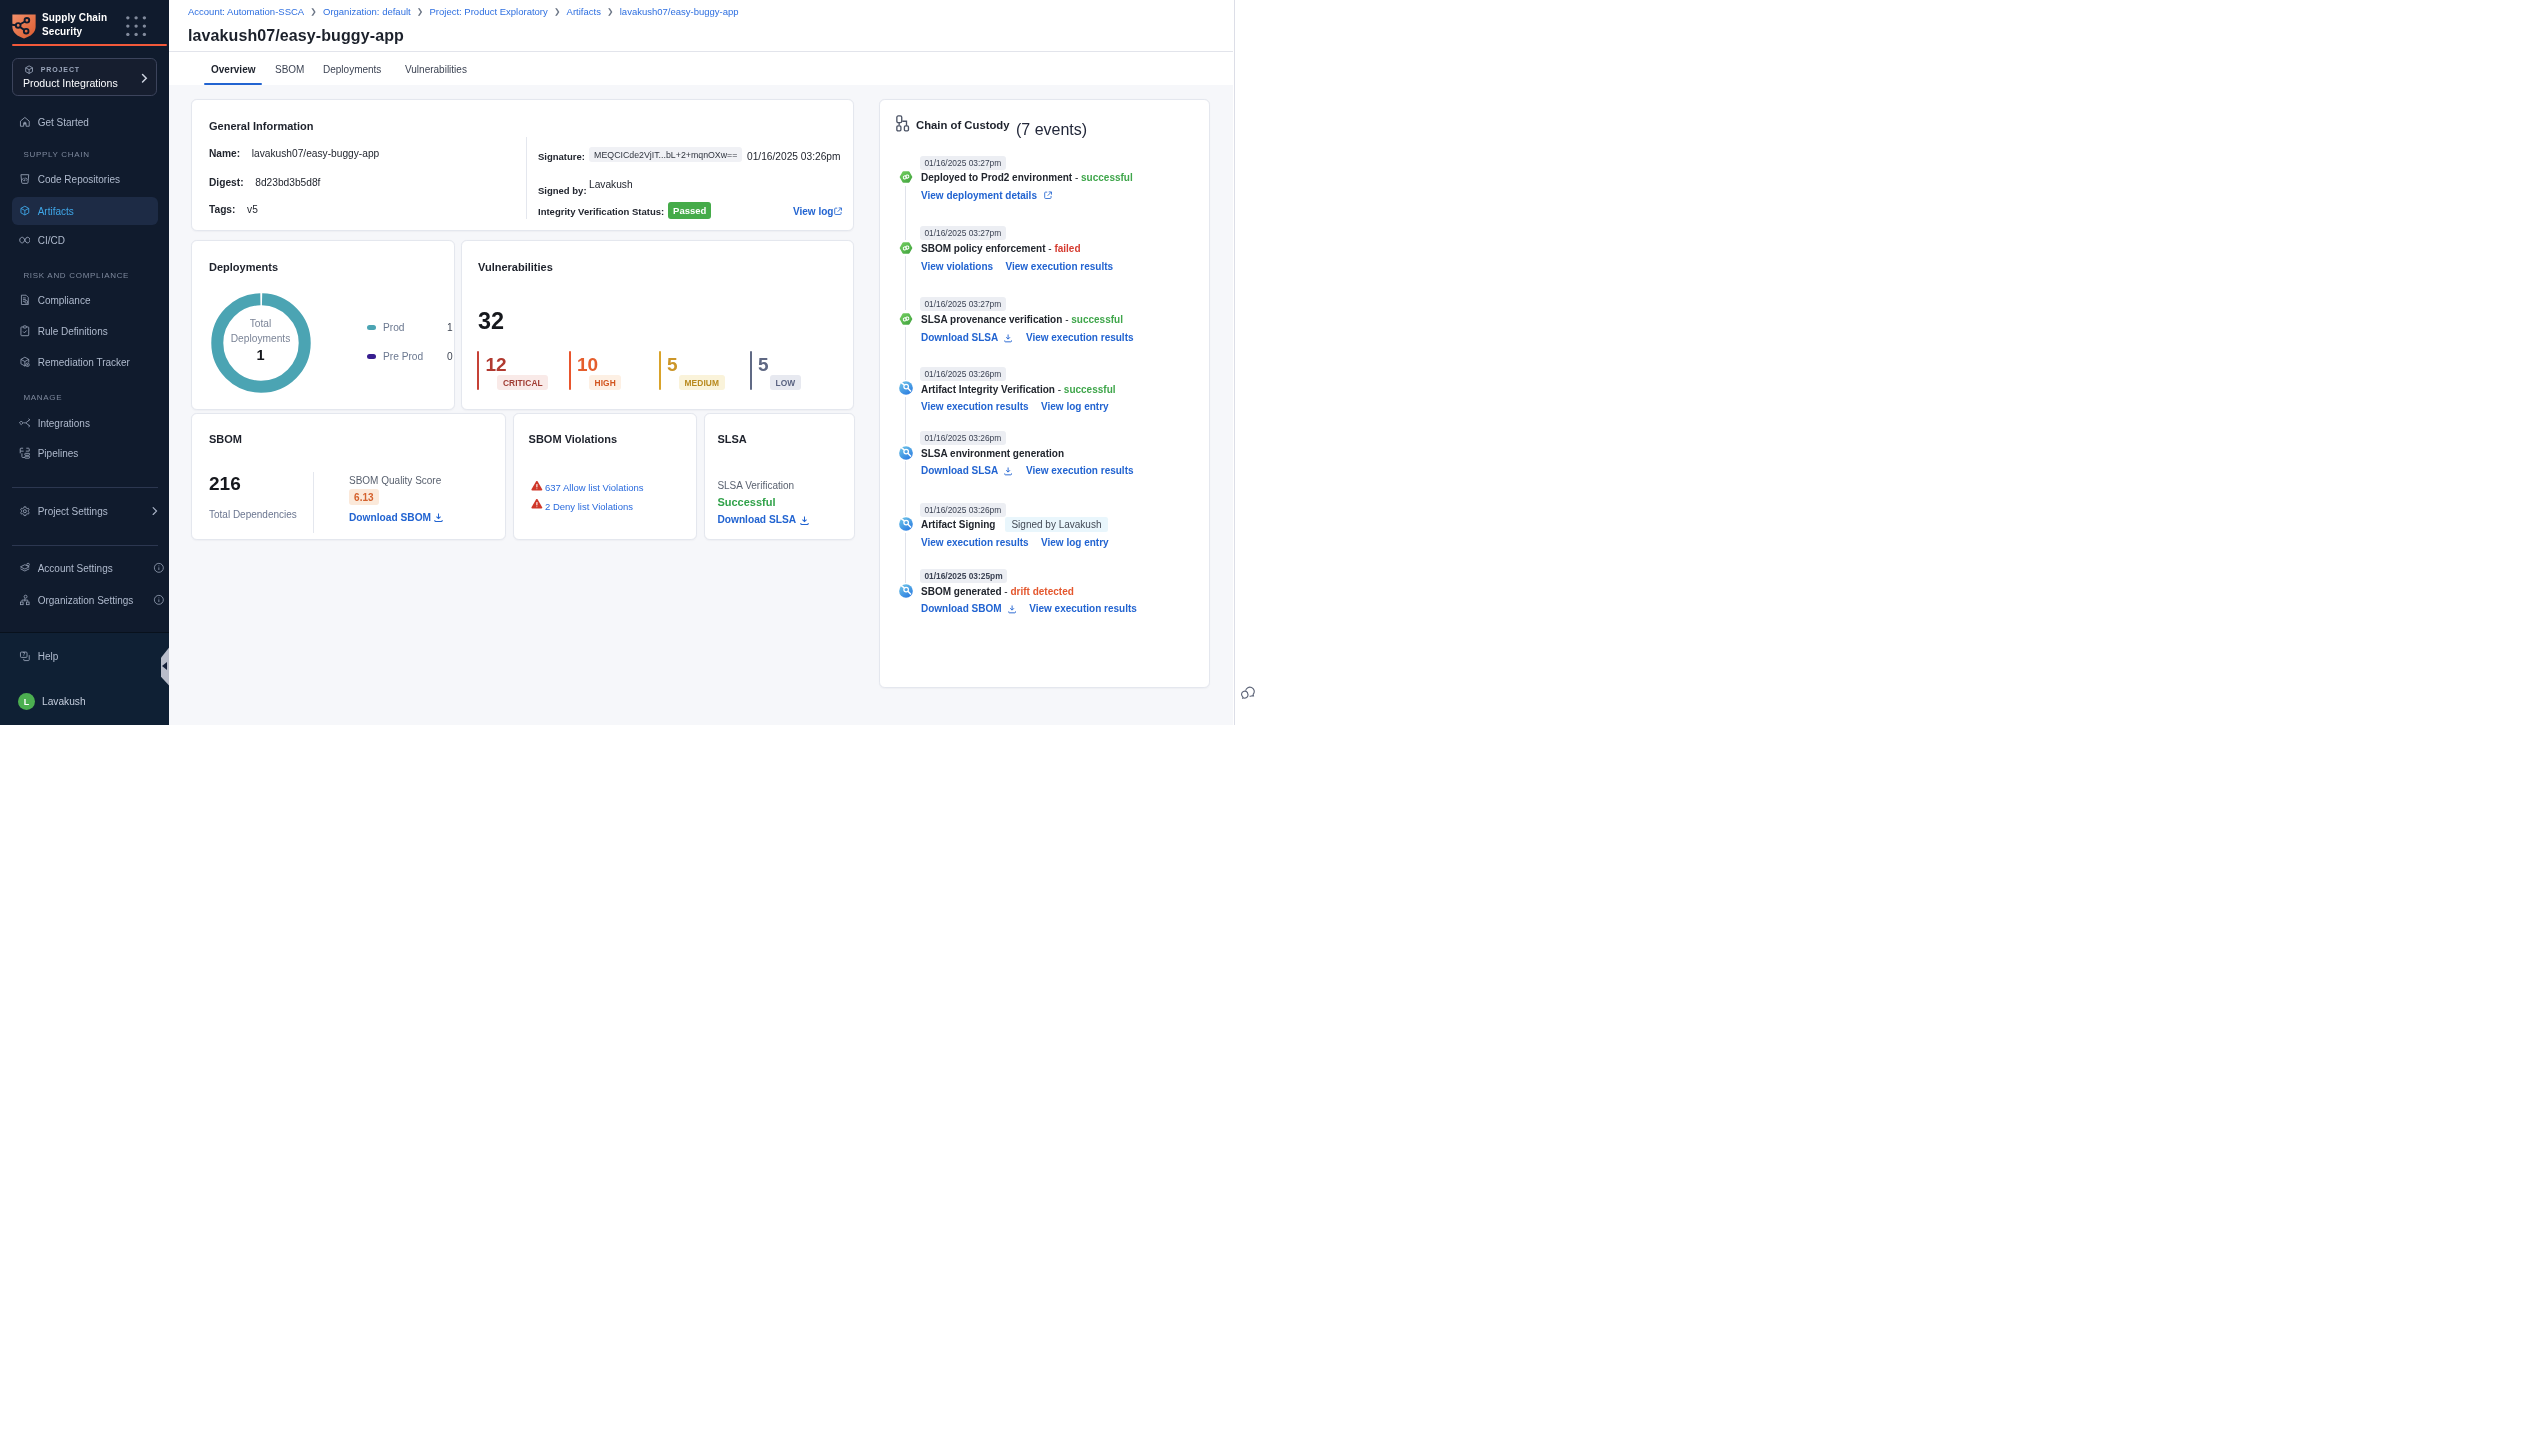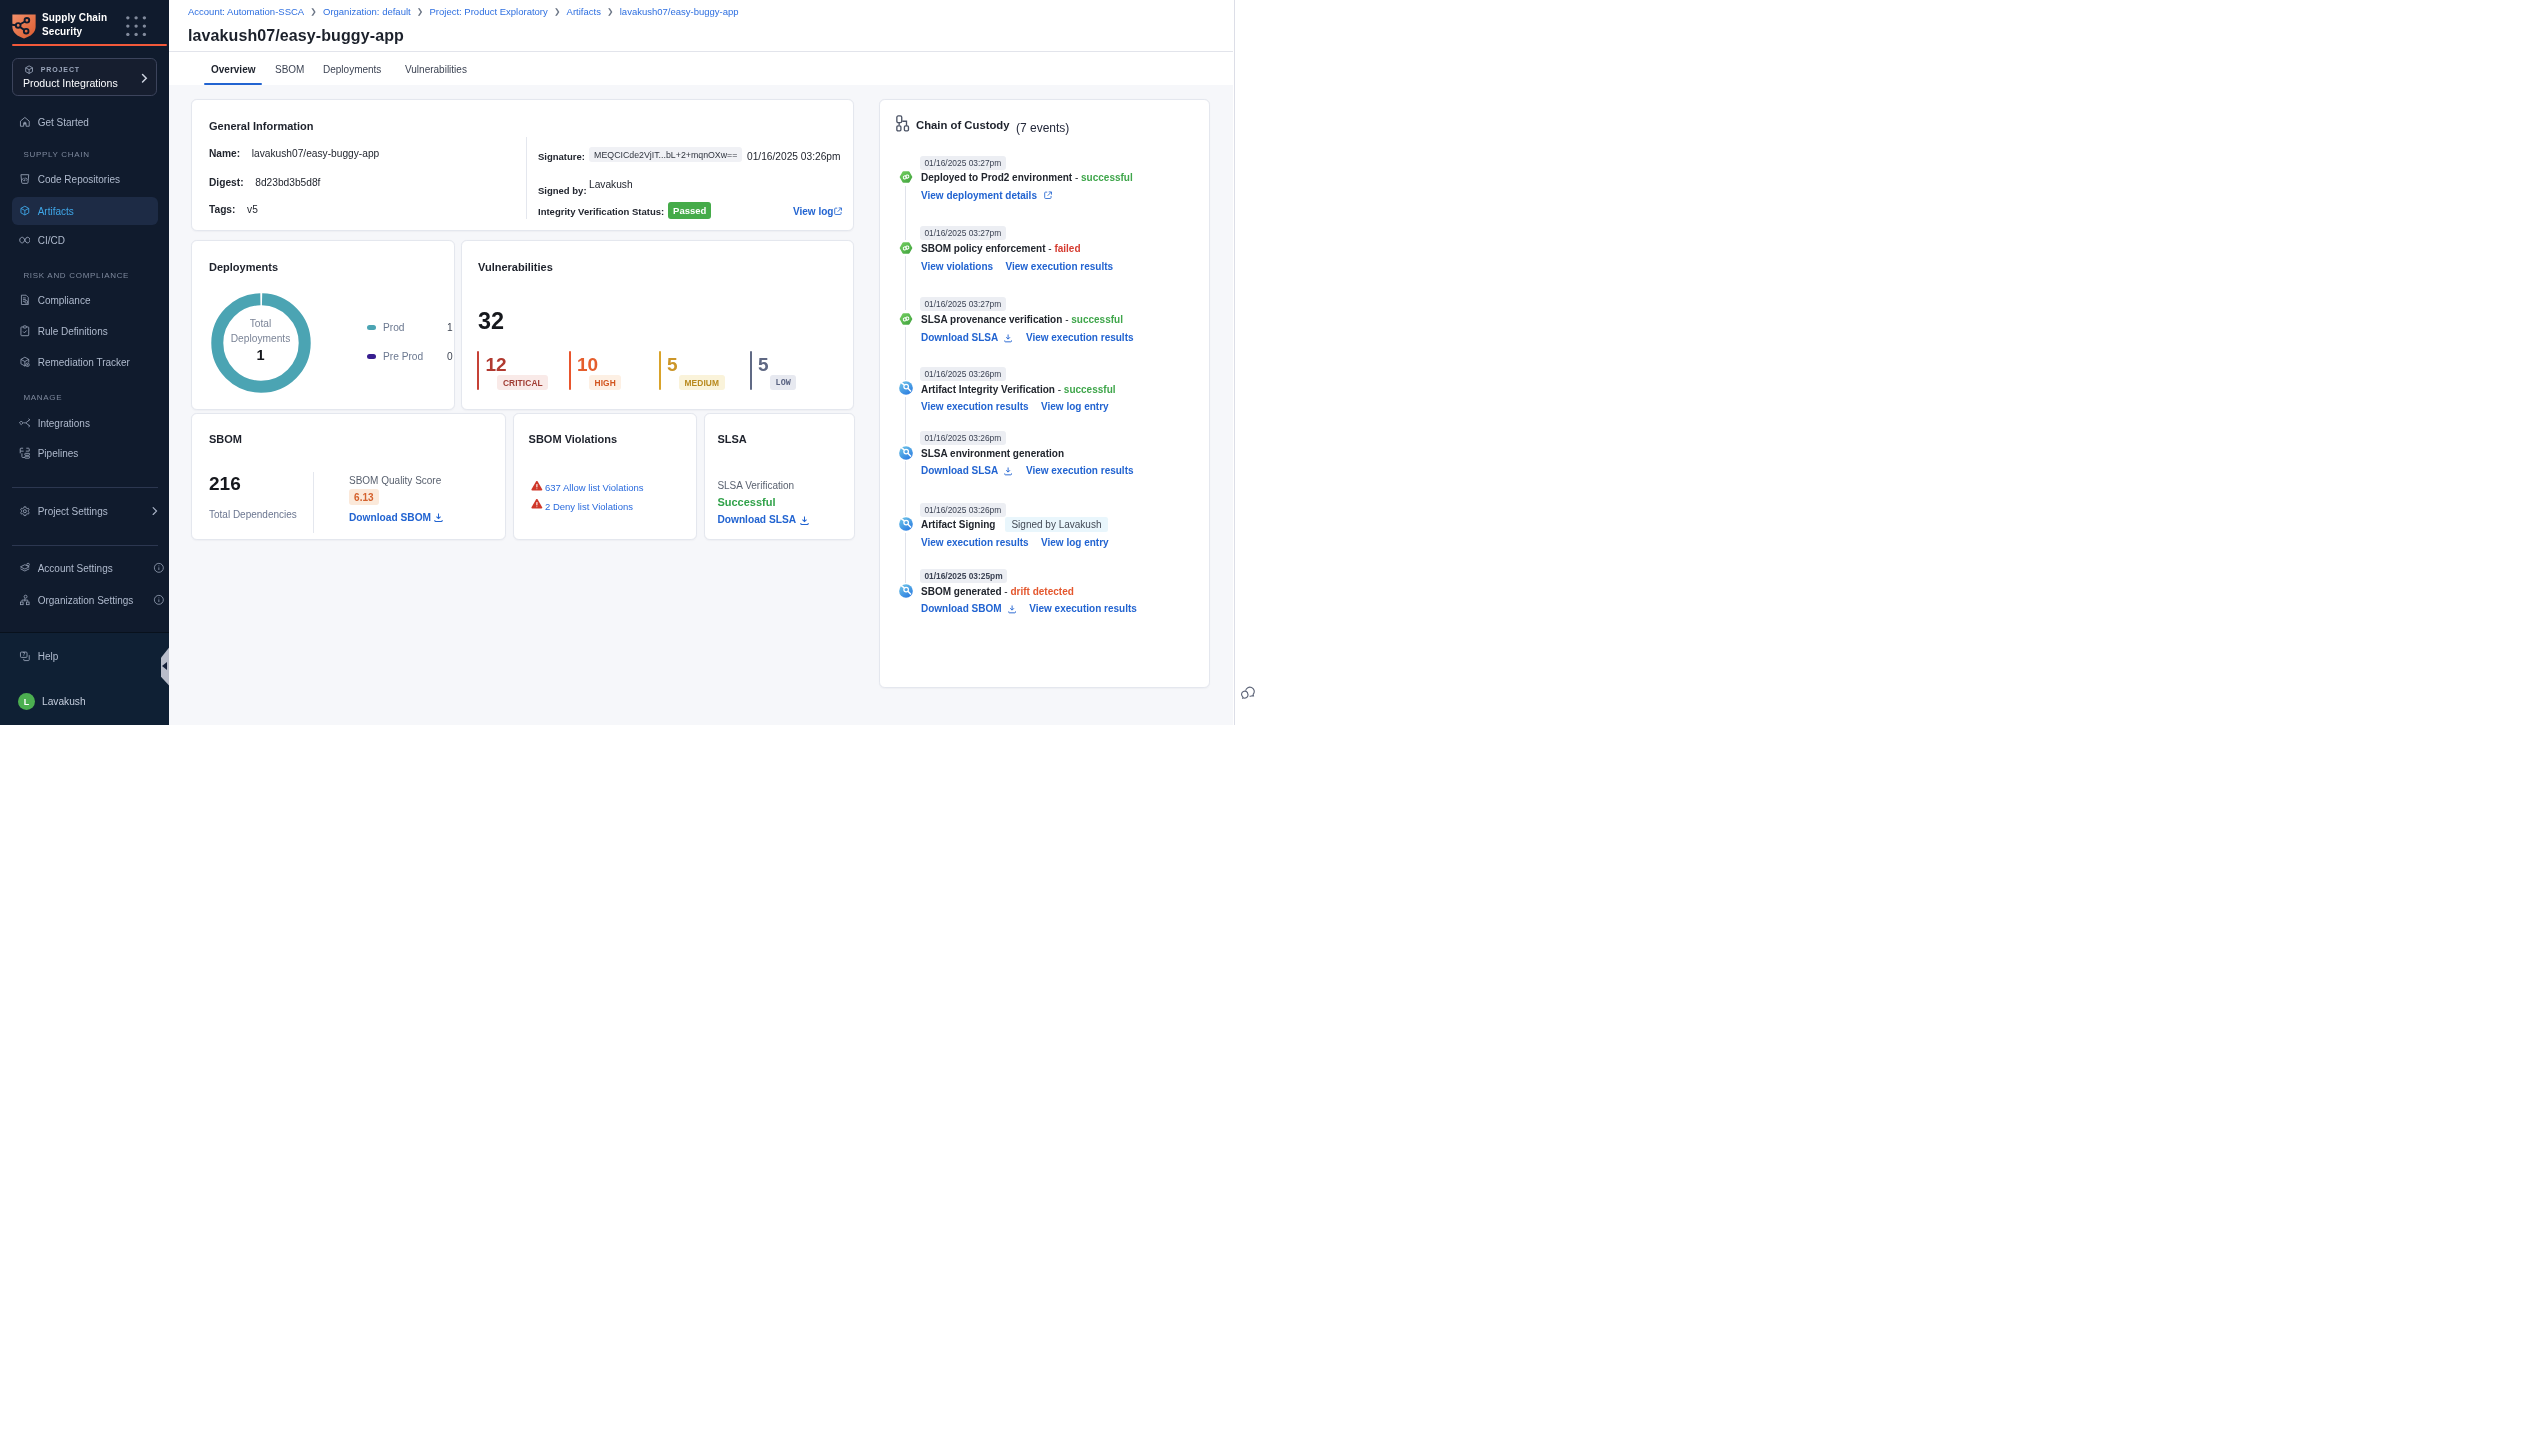--- a/index.html
+++ b/index.html
@@ -326,7 +326,7 @@
     <path d="M4.5 11v3.5M15 15.3V8.8h-6"></path>
 </svg>
 <div class="abs" style="left:916px;top:119px;font-size:11.3px;font-weight:700;color:#1d212b;">Chain of Custody</div>
-<div class="abs" style="left:1016px;top:121px;font-size:12px;color:#23283a;">(7 events)</div>
+<div class="abs" style="left:1016px;top:121px;font-size:16px;color:#23283a;">(7 events)</div>
 <svg width="0" height="0">
     <defs>
 <linearGradient id="ghex" x1="0" y1="0" x2="1" y2="1">

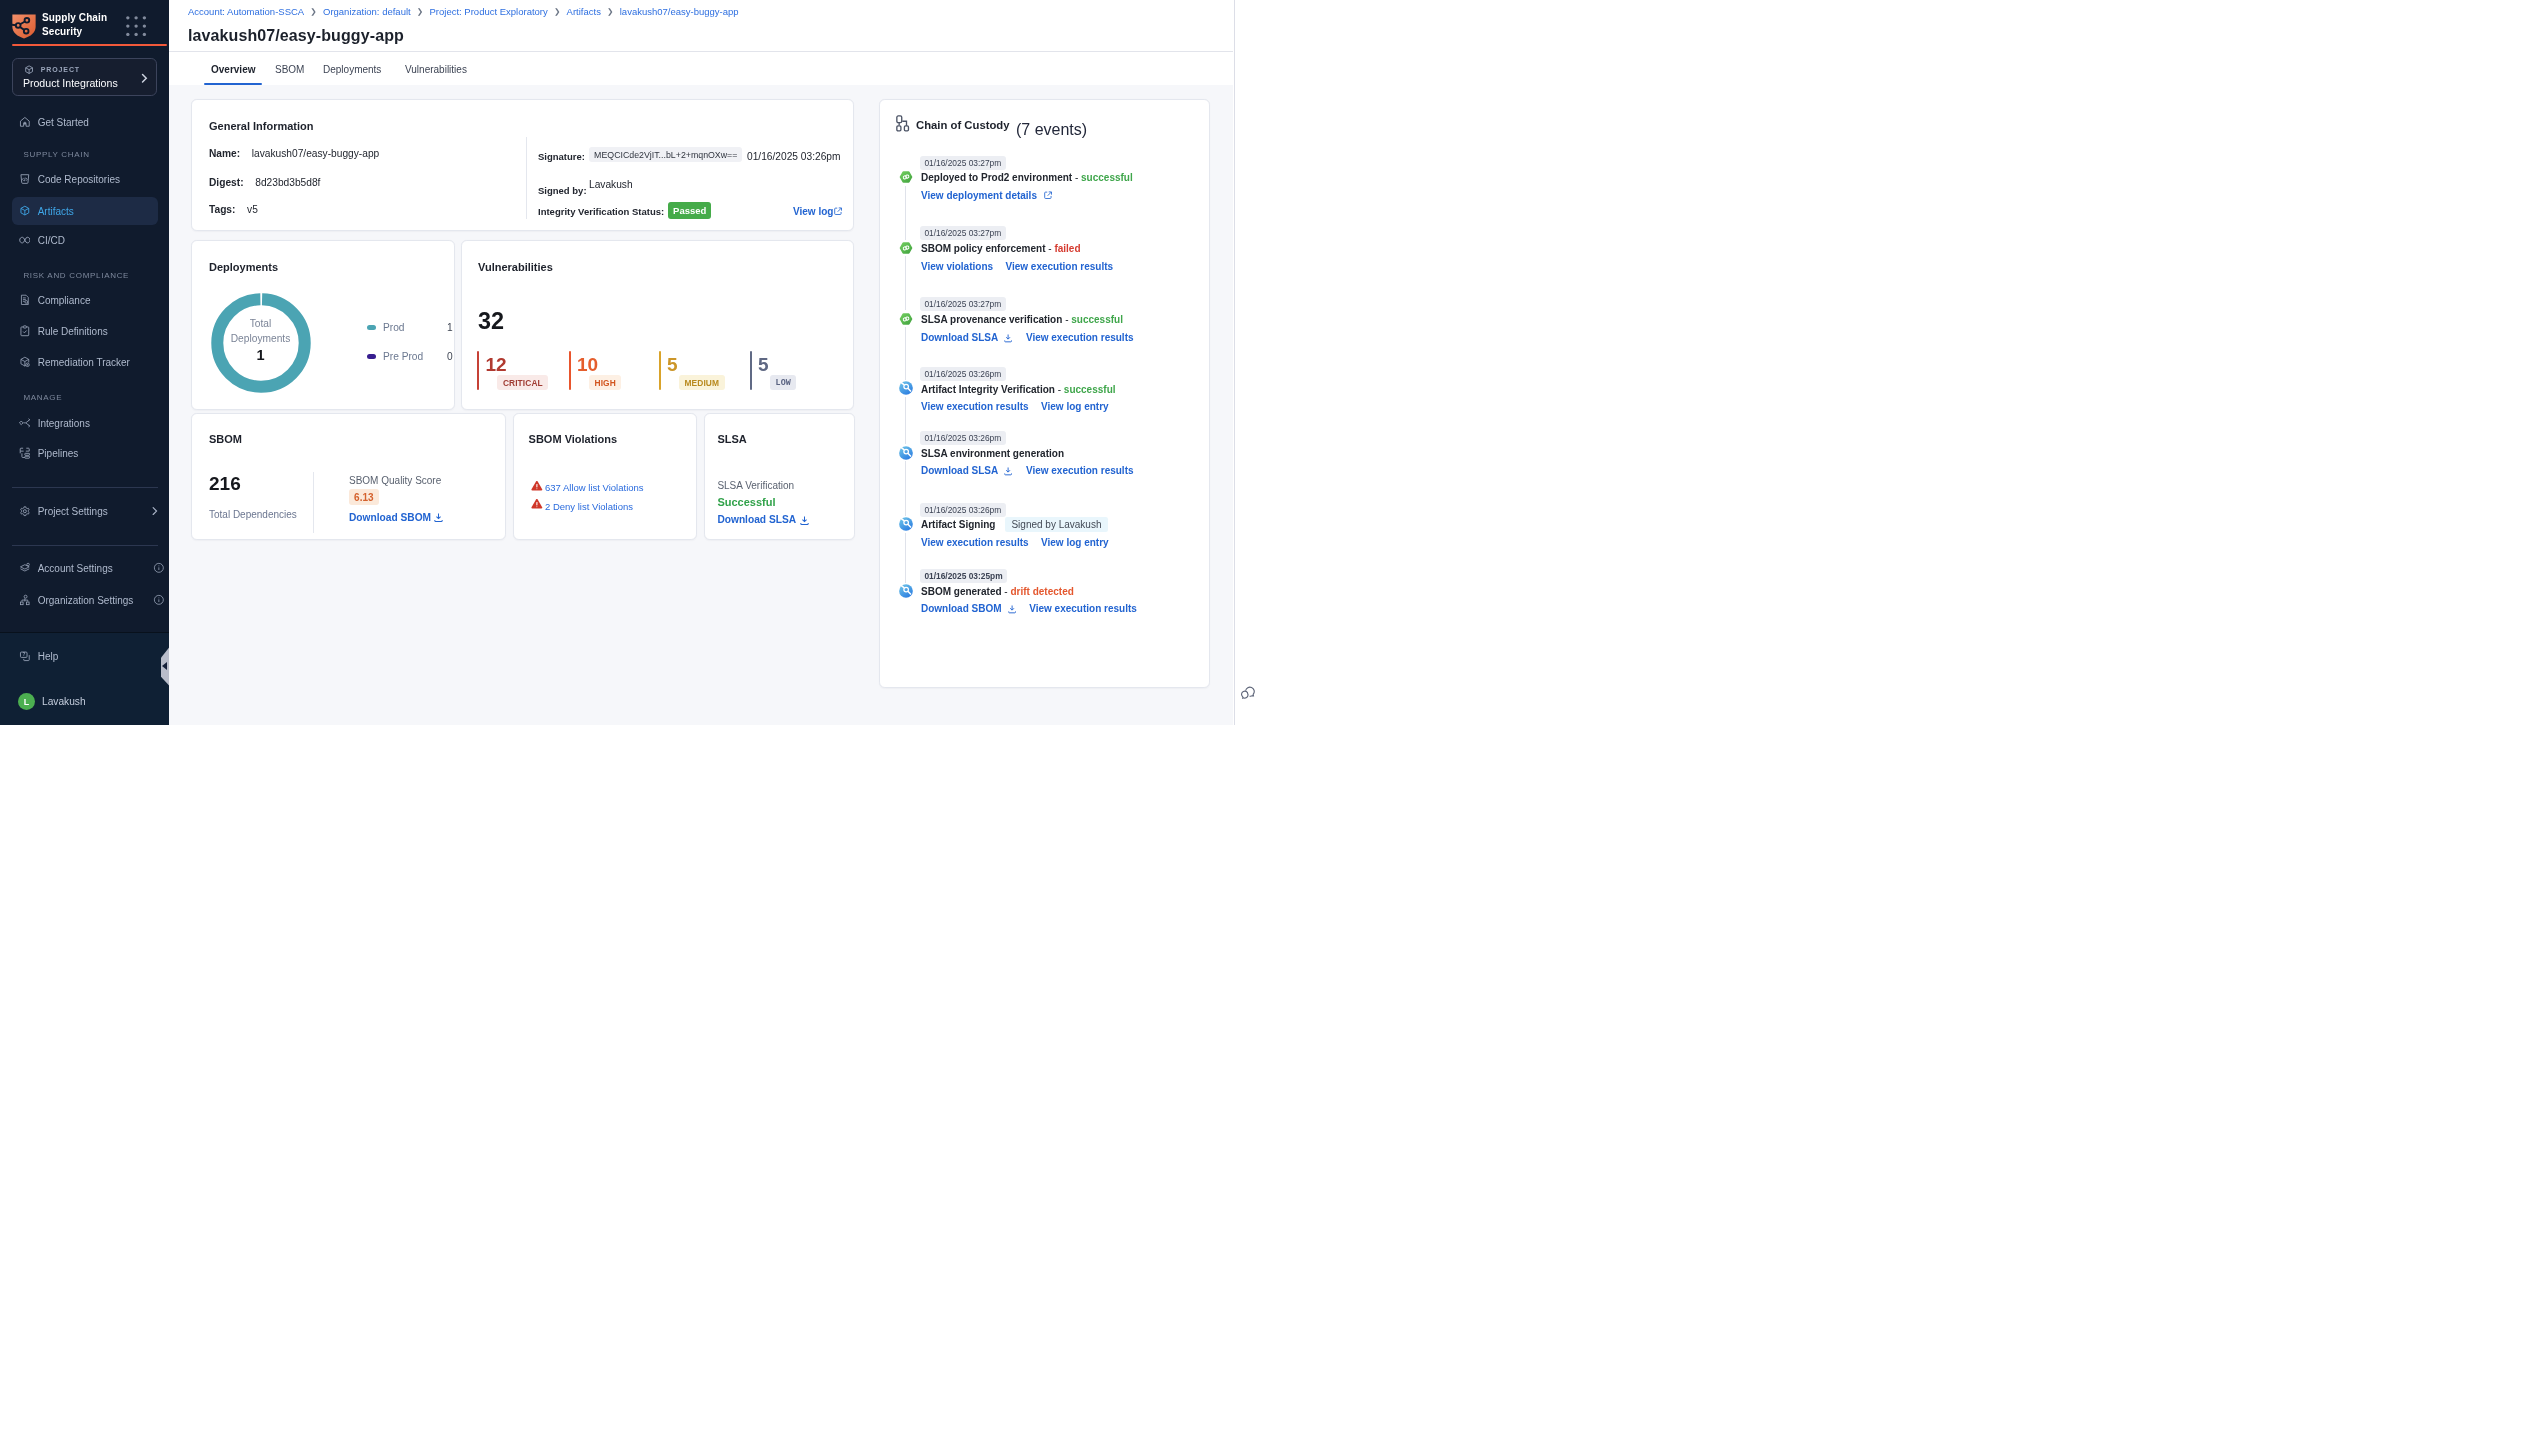--- a/index.html
+++ b/index.html
@@ -276,7 +276,7 @@
   <div class="vchip" style="left:205px;top:134px;color:#b98a1f;background:#faf3da;">MEDIUM</div>
   <div class="vbar" style="left:288px;top:110px;background:#606a85;"></div>
   <div class="vnum" style="left:296px;top:113px;color:#5f6883;">5</div>
-  <div class="vchip" style="left:296px;top:134px;color:#596280;background:#e7e9f0;font-family:Liberation Mono, monospace;">LOW</div>
+  <div class="vchip" style="left:296px;top:134px;color:#596280;background:#e7e9f0;">LOW</div>
 </div>
 
 <div class="card" style="left:191px;top:413px;width:315px;height:127px;">

